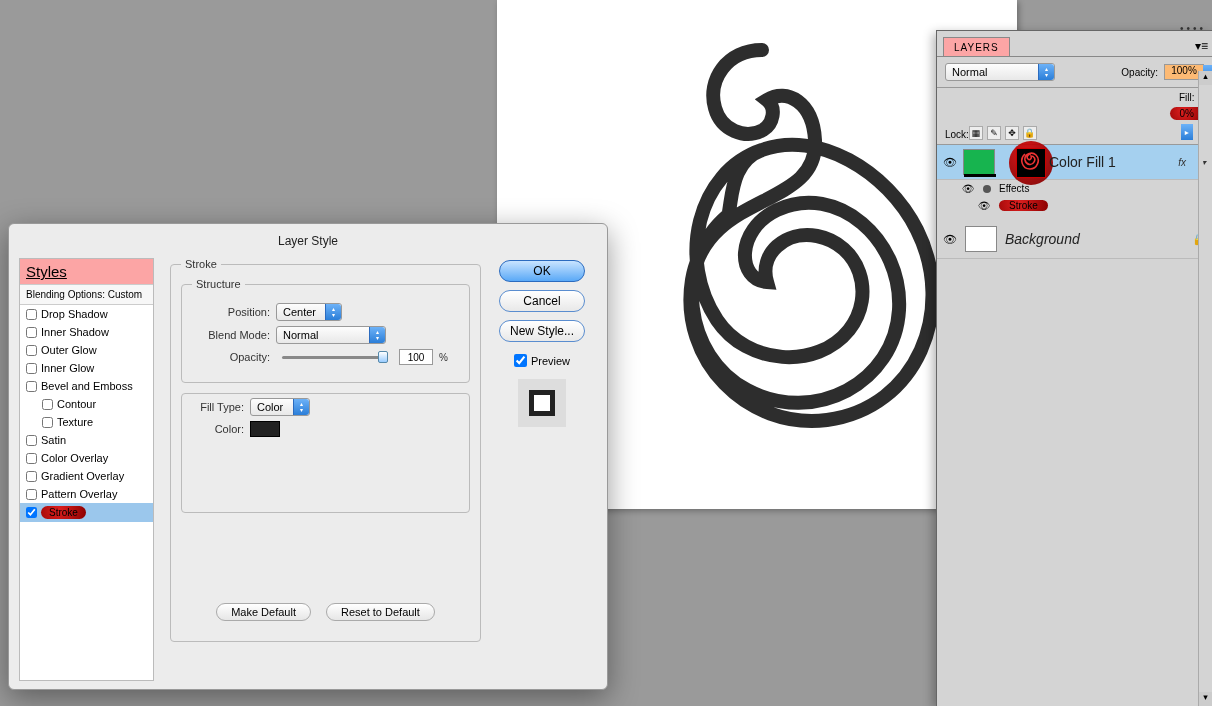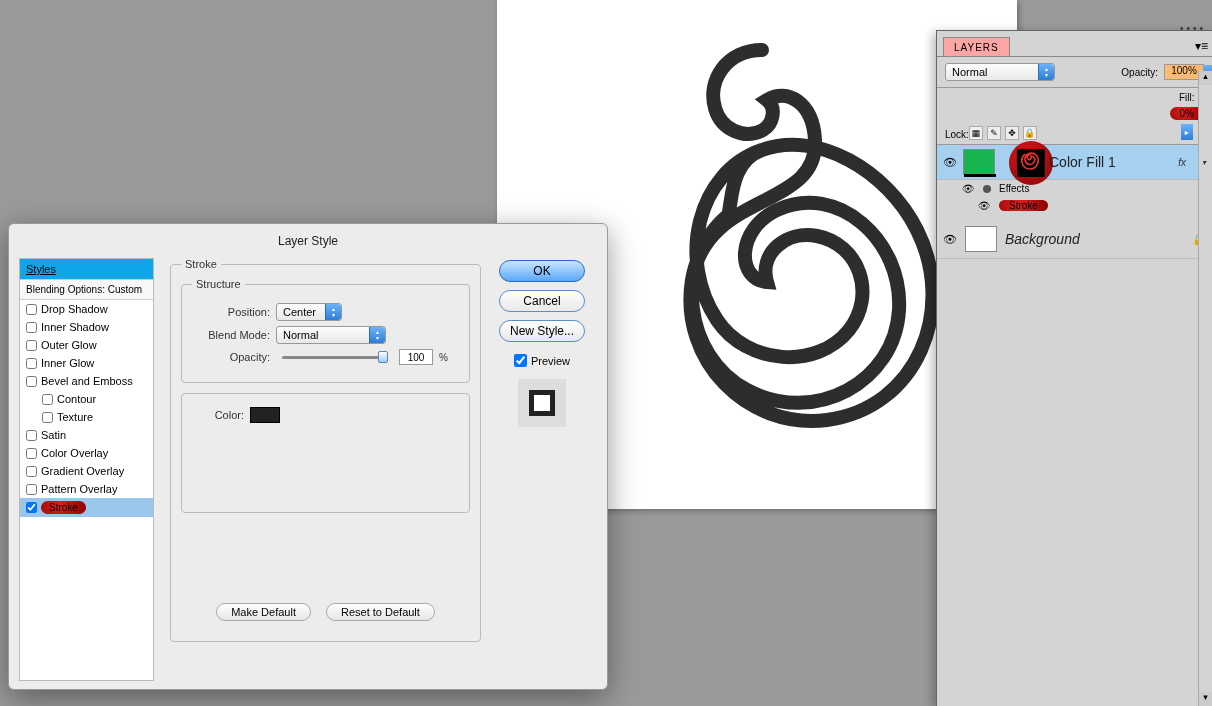--- a/index.html
+++ b/index.html
@@ -19,7 +19,7 @@
 .dlg-body { display: flex; padding: 6px 10px 10px; height: calc(100% - 26px); }
 
 .styles-col { width: 135px; border: 1px solid #bbb; background: #fff; margin-right: 10px; display: flex; flex-direction: column; }
-.styles-header { background: #0ea5e9; border-bottom: 1px solid #ccc; font-size: 11px; padding: 4px 6px; text-decoration: underline; }
+.styles-header { background: #fca5a5; border-bottom: 1px solid #ccc; font-size: 15px; padding: 4px 6px; text-decoration: underline; }
 .blend-opts { font-size: 10px; padding: 4px 6px; border-bottom: 1px solid #ccc; background: #f7f7f7; }
 .style-item { font-size: 11px; padding: 3px 6px; display: flex; align-items: center; gap: 4px; cursor: default; }
 .style-item input[type=checkbox]{ width:11px; height:11px; }

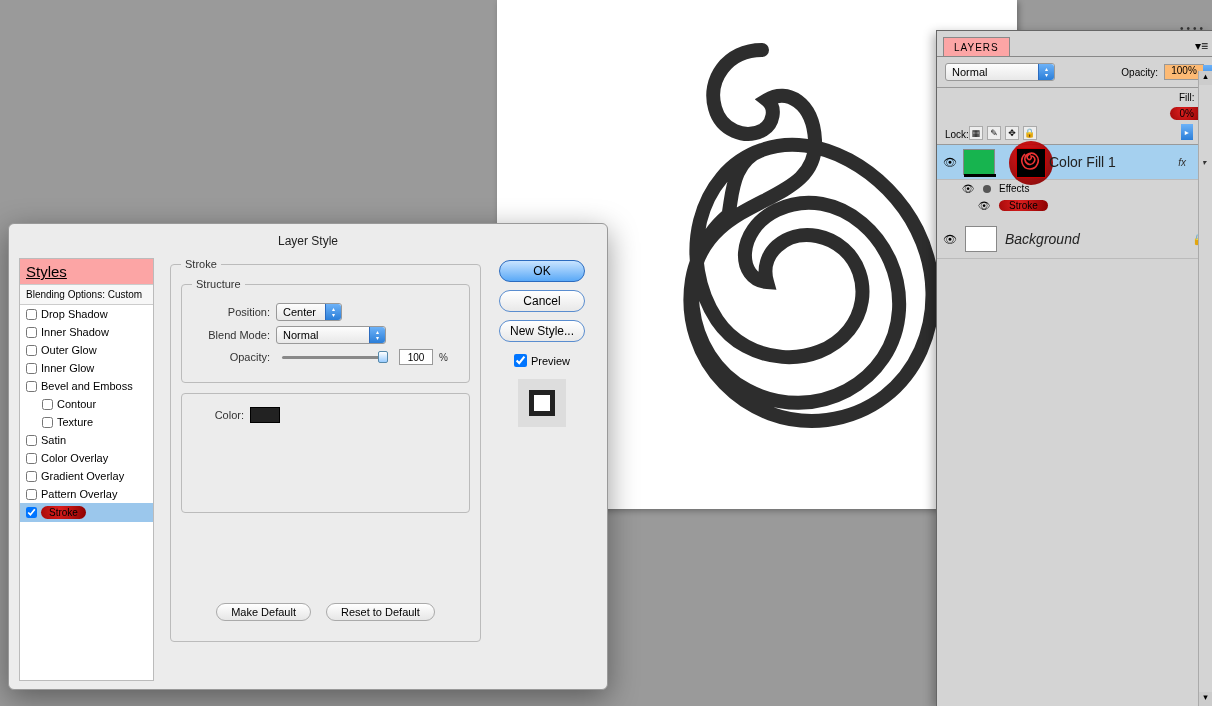--- a/index.html
+++ b/index.html
@@ -187,6 +187,10 @@
         </fieldset>
 
         <fieldset style="margin-top:10px; min-height:120px;">
+          <div class="row" style="margin-top:-4px">
+            <label class="lbl" style="width:52px">Fill Type:</label>
+            <div class="mac-select" style="width:60px"><span>Color</span><span class="caps"></span></div>
+          </div>
           <div class="row">
             <label class="lbl" style="width:52px">Color:</label>
             <div class="swatch"></div>

